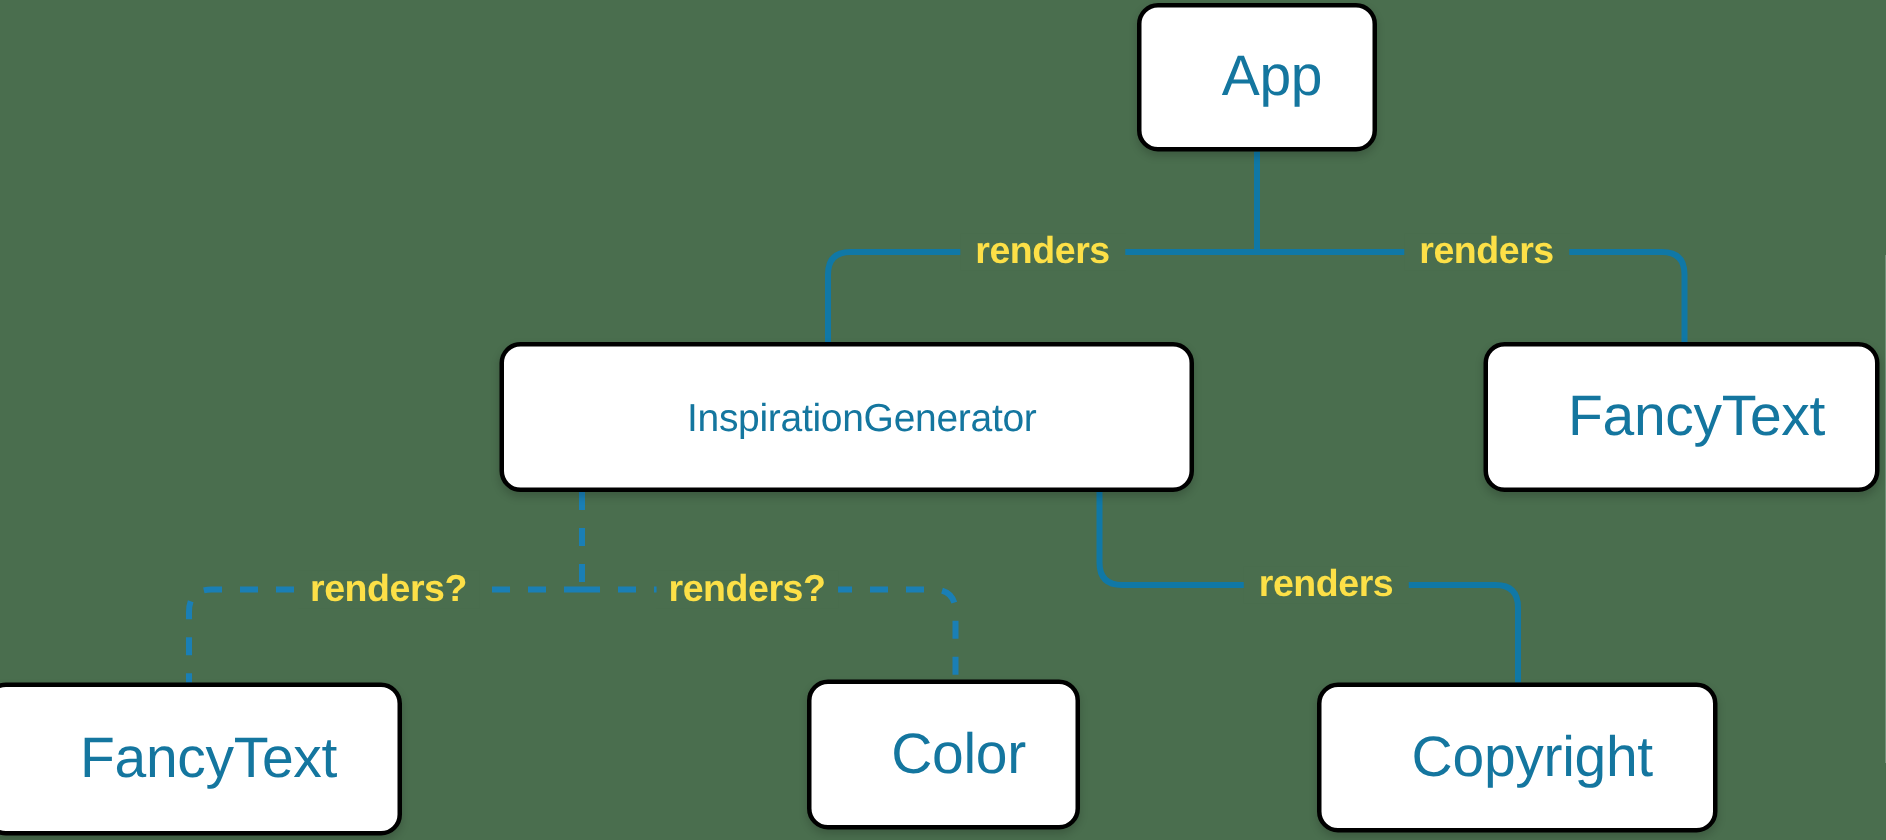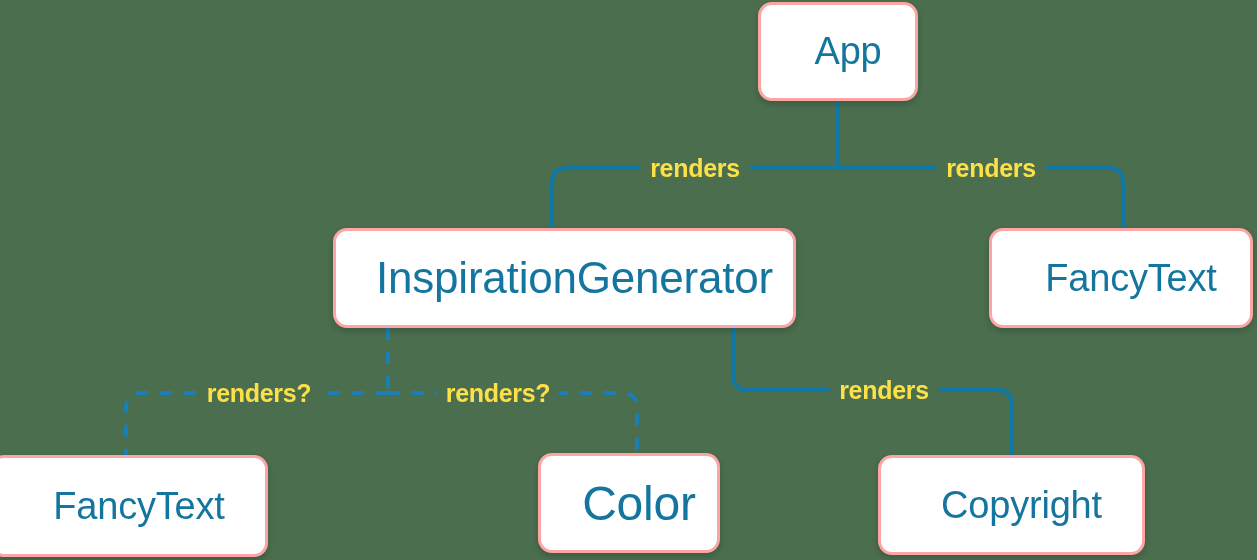--- a/index.html
+++ b/index.html
@@ -30,7 +30,7 @@
     position: absolute;
     box-sizing: border-box;
     background: #ffffff;
-    border: 3px solid #fca5a5;
+    border: 3px solid #000000;
     border-radius: 14px;
     display: flex;
     align-items: center;

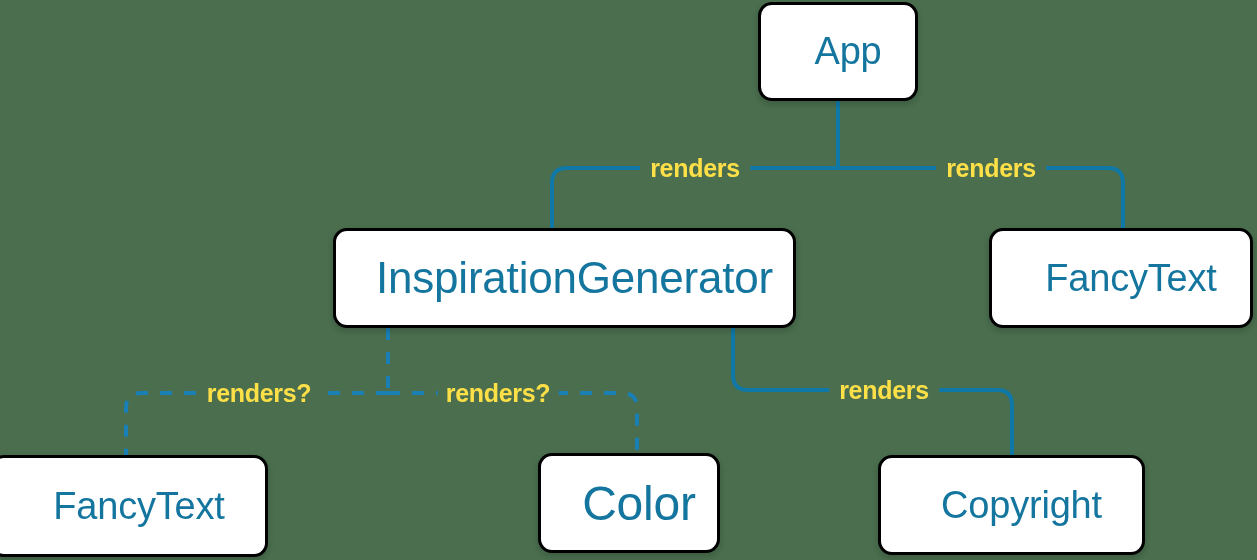--- a/index.html
+++ b/index.html
@@ -94,7 +94,7 @@
   </div>
 
   <div class="node-box" style="left:333px; top:228px; width:463px; height:100px;">
-    <span class="node-label" style="font-size:44px;">InspirationGenerator</span>
+    <span class="node-label" style="font-size:26px;">InspirationGenerator</span>
   </div>
 
   <div class="node-box" style="left:989px; top:228px; width:264px; height:100px;">

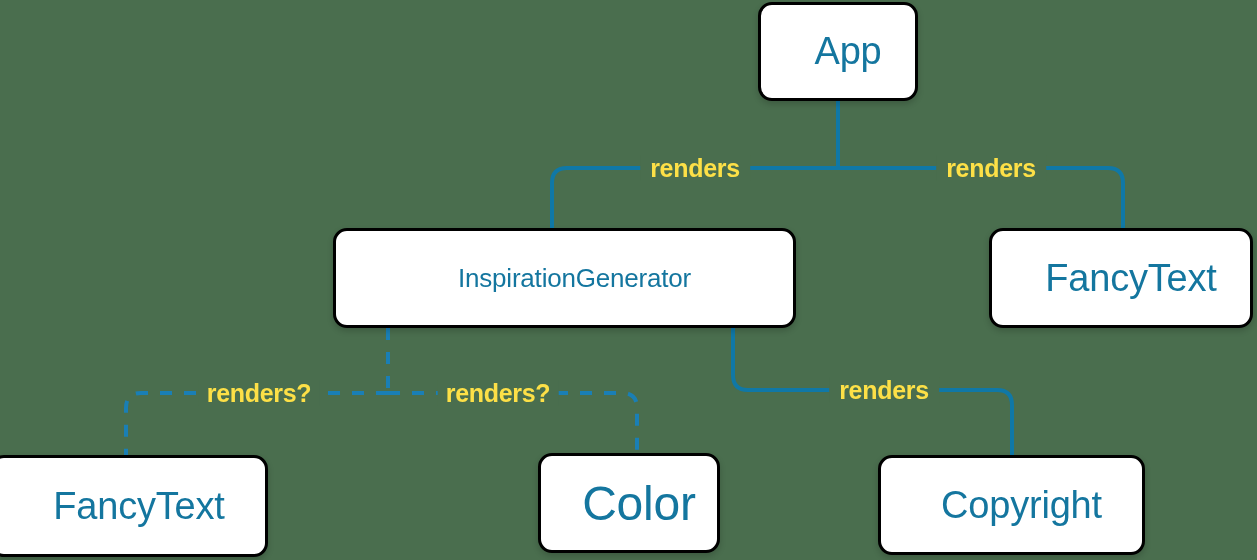--- a/index.html
+++ b/index.html
@@ -106,7 +106,7 @@
   </div>
 
   <div class="node-box" style="left:538px; top:453px; width:182px; height:100px;">
-    <span class="node-label" style="font-size:48px;">Color</span>
+    <span class="node-label" style="font-size:38px;">Color</span>
   </div>
 
   <div class="node-box" style="left:878px; top:455px; width:267px; height:100px;">

